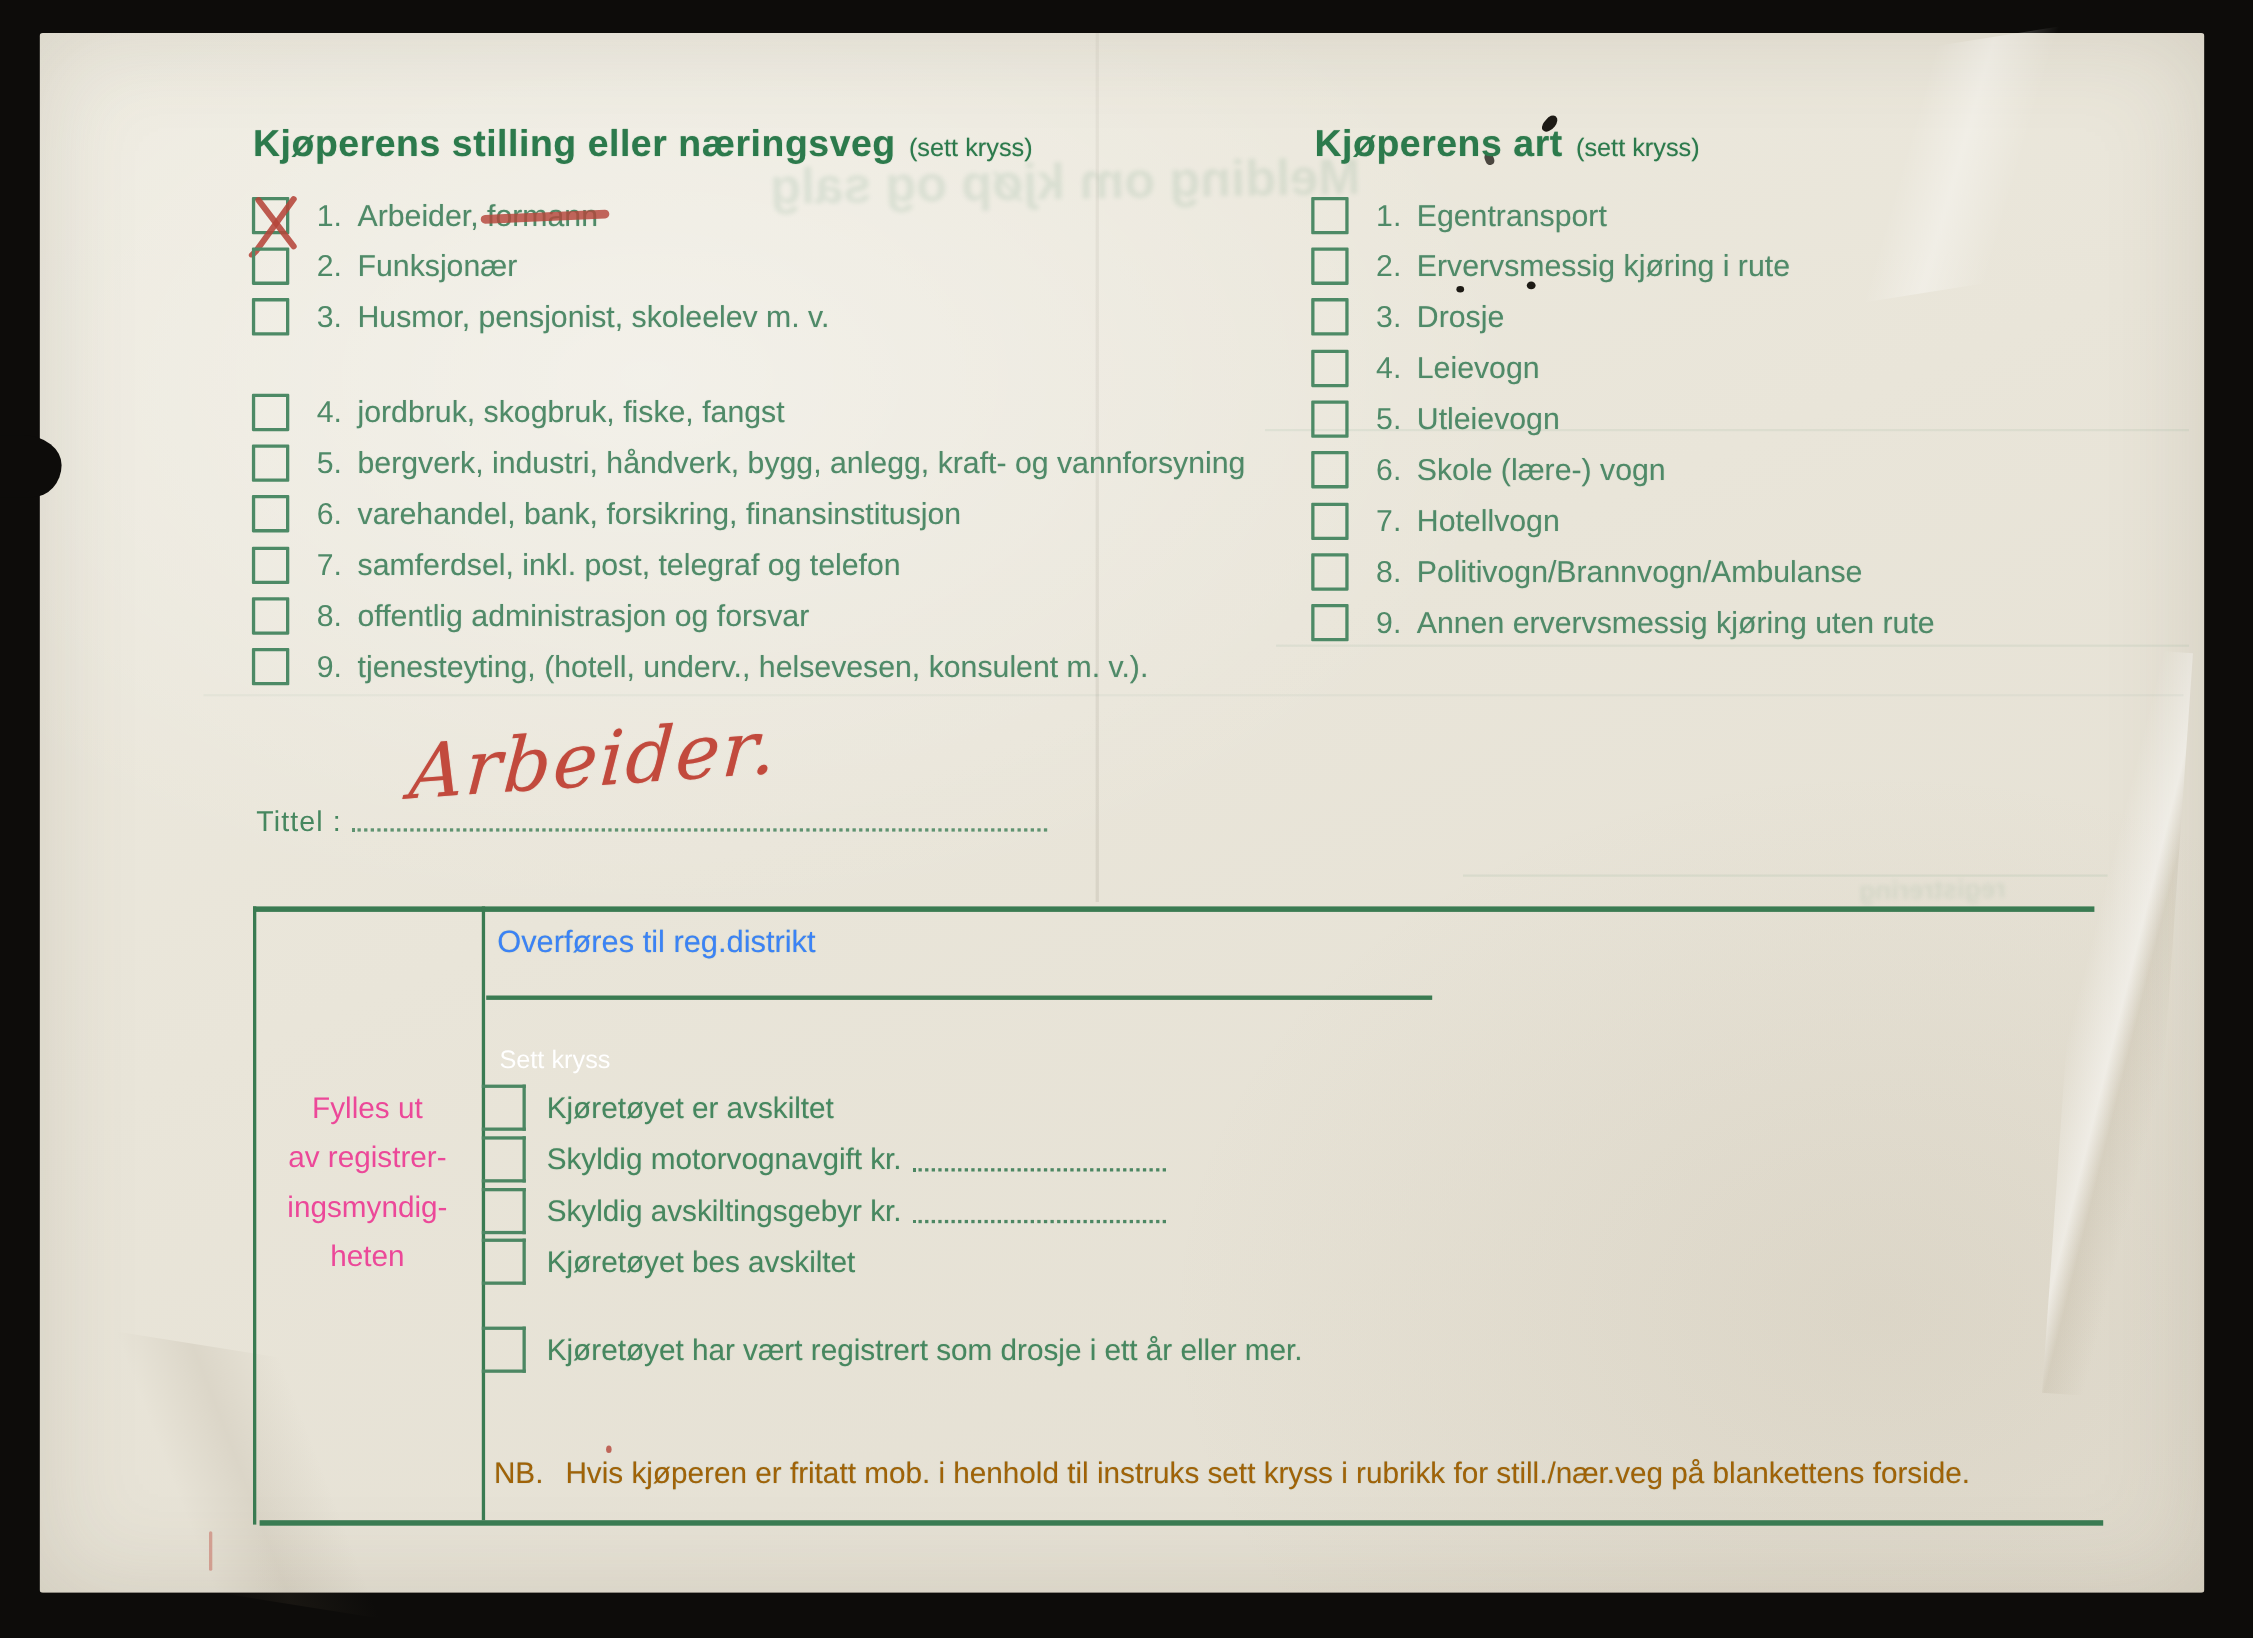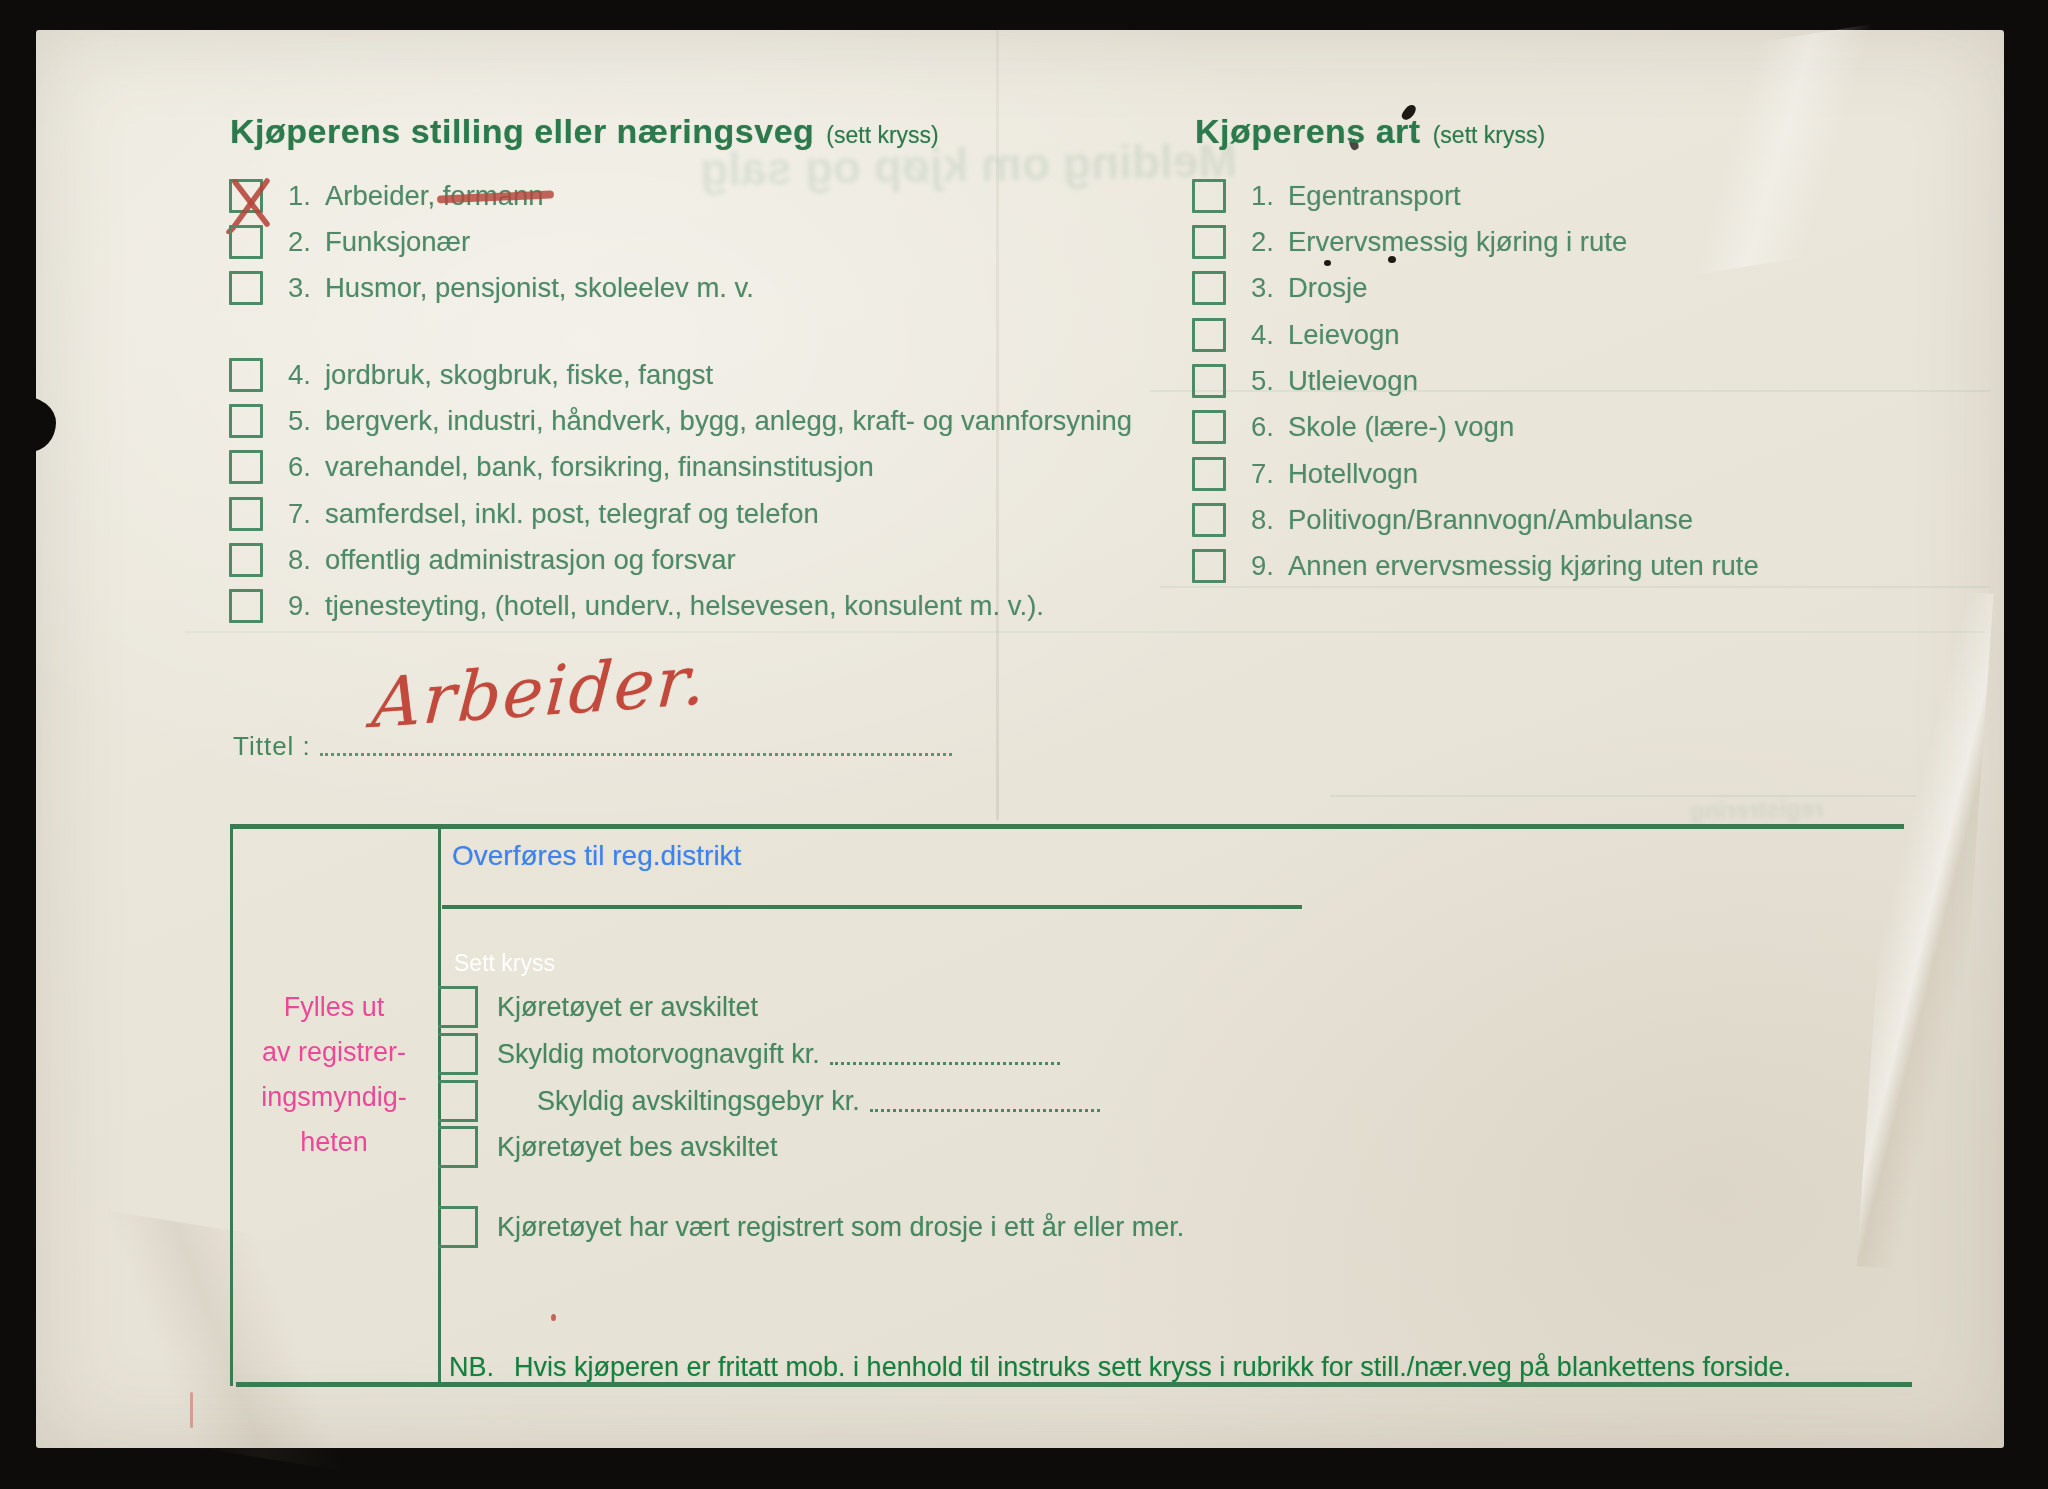--- a/index.html
+++ b/index.html
@@ -237,7 +237,7 @@
     <span class="t">Skyldig motorvognavgift kr.</span>
     <span class="leader"></span>
   </div>
-  <div class="boxrow" style="top:1085px;margin-left:40px;">
+  <div class="boxrow" style="top:1085px;">
     <span class="t">Skyldig avskiltingsgebyr kr.</span>
     <span class="leader"></span>
   </div>

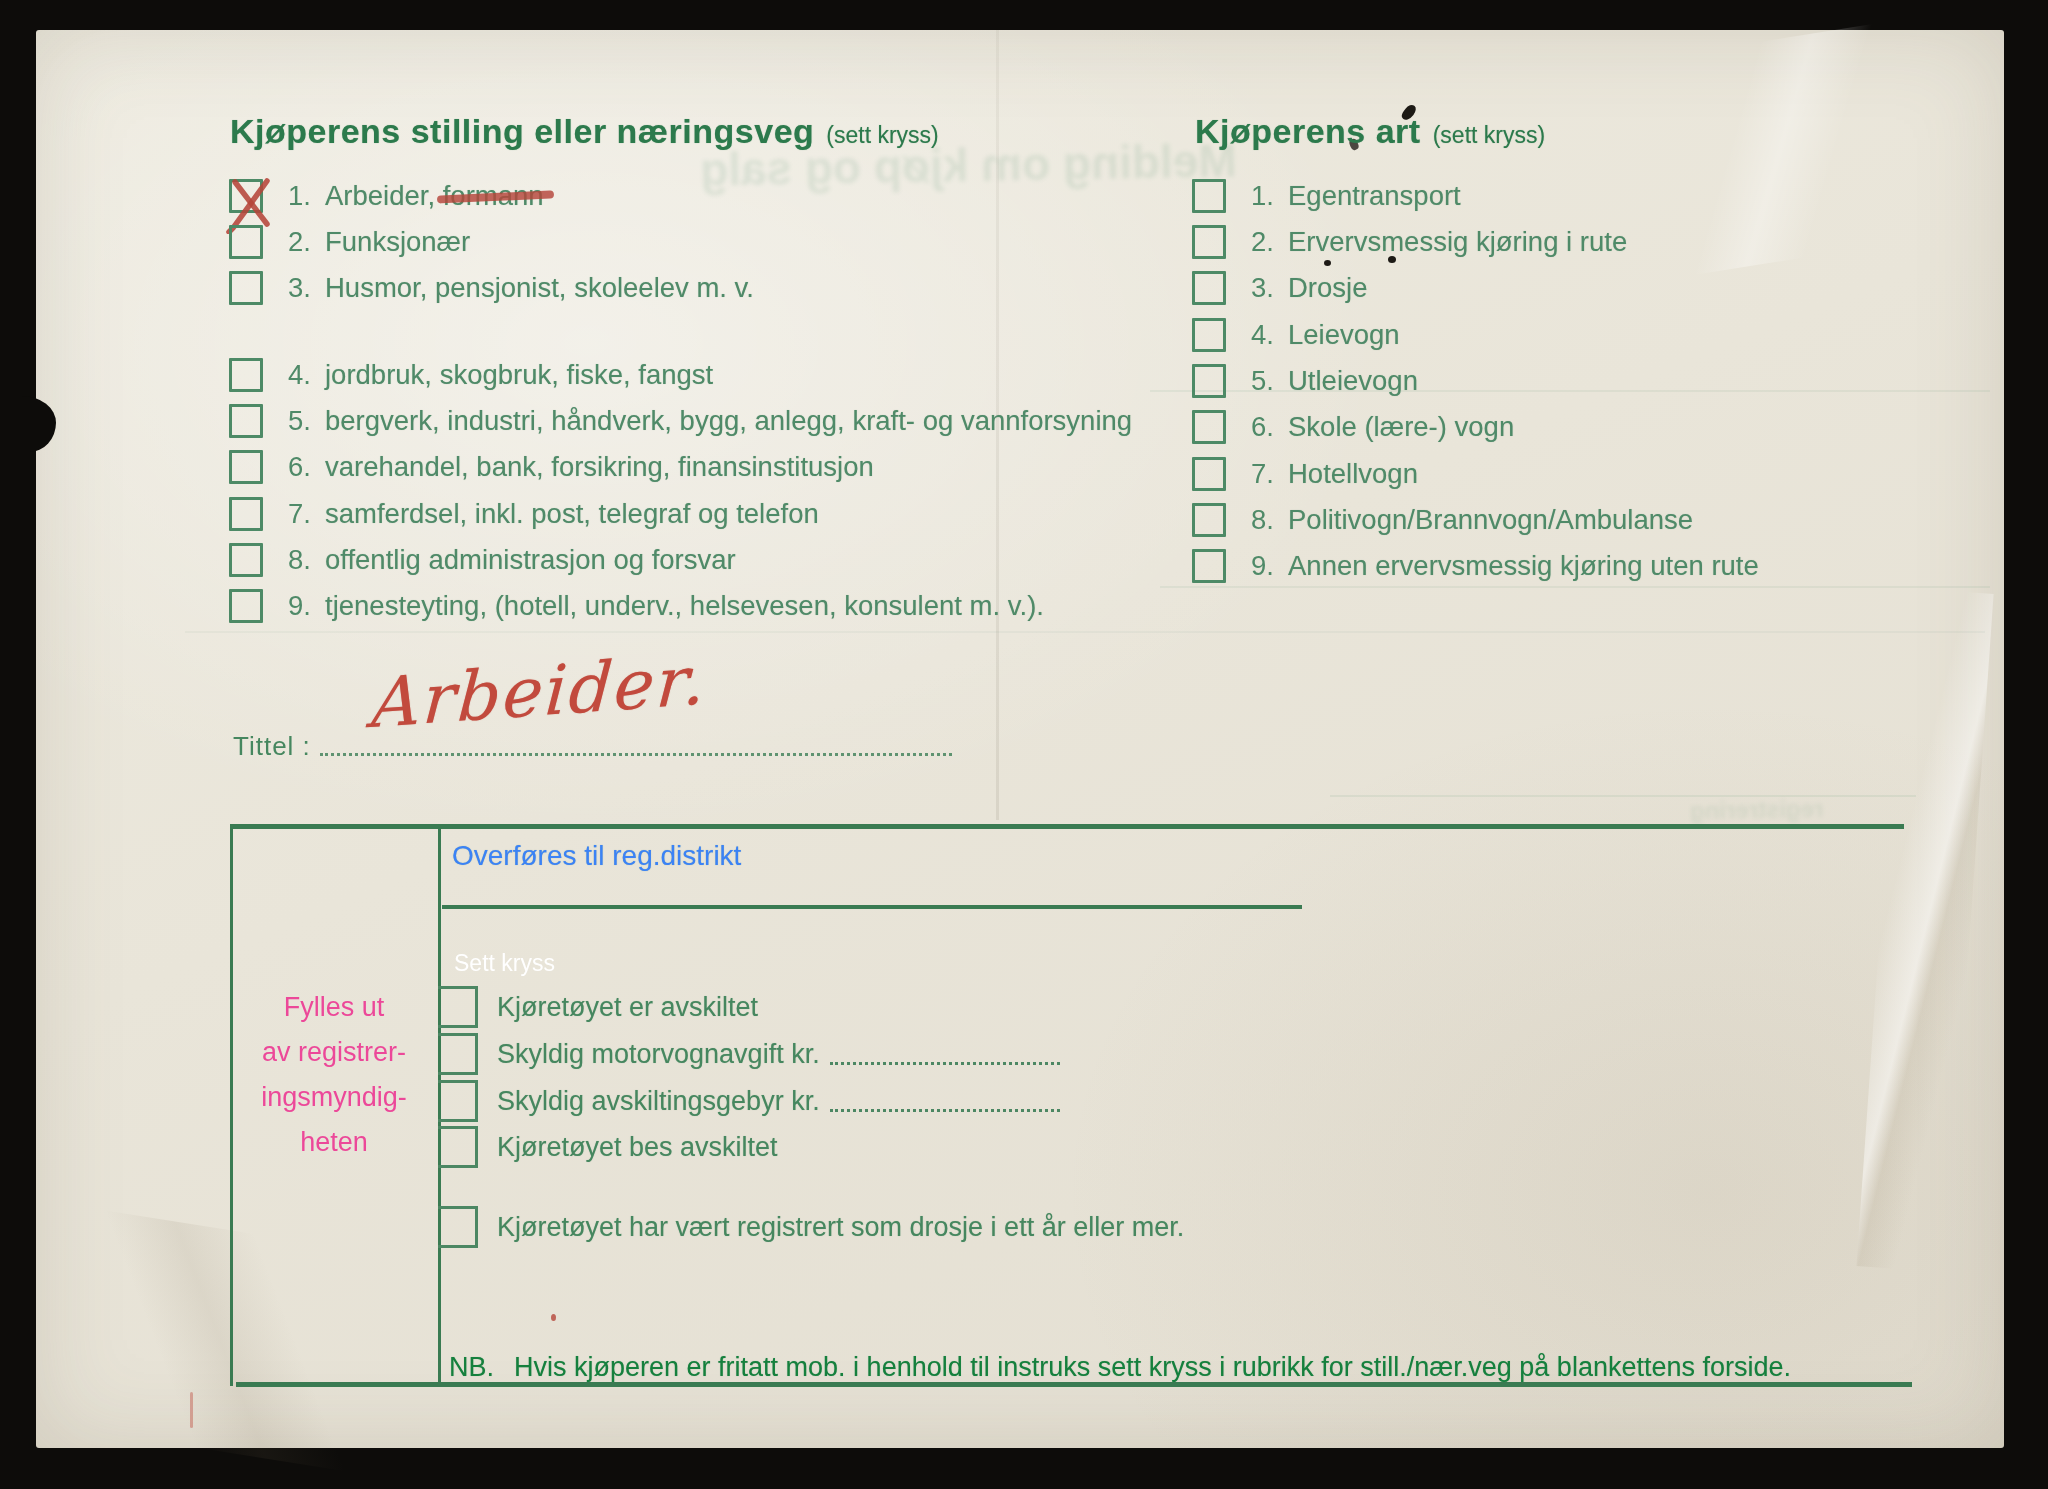--- a/index.html
+++ b/index.html
@@ -69,8 +69,8 @@
   .boxtitle{position:absolute;left:452px;top:840px;font-size:28px;color:#3b82f6;
     white-space:nowrap;text-shadow:0 0 1px rgba(63,133,96,.4);}
   .settkryss{position:absolute;left:454px;top:950px;font-size:23px;color:#ffffff;}
-  .nbrow{position:absolute;left:449px;top:1324px;font-size:27px;color:#15803d;
-    white-space:nowrap;text-shadow:0 0 1px rgba(63,133,96,.4);margin-top:28px;}
+  .nbrow{position:absolute;left:449px;top:1324px;font-size:27px;color:#a16207;
+    white-space:nowrap;text-shadow:0 0 1px rgba(63,133,96,.4);}
   .nbrow .nb{margin-right:20px;}
 </style>
 </head>

